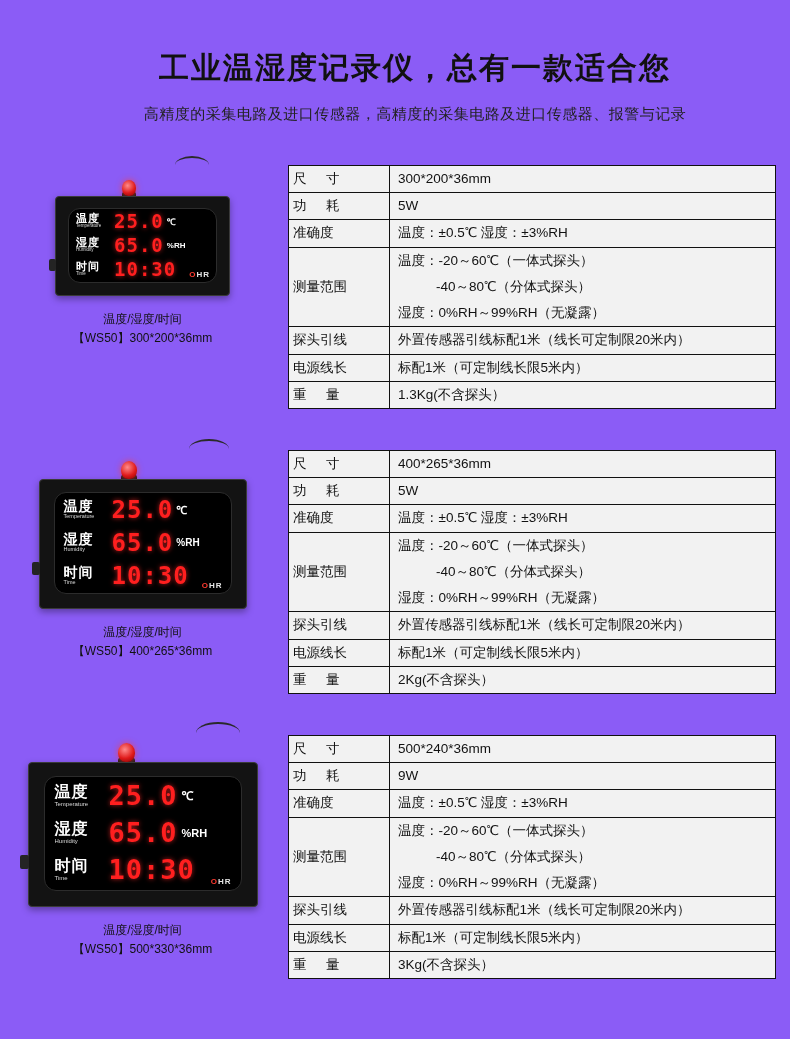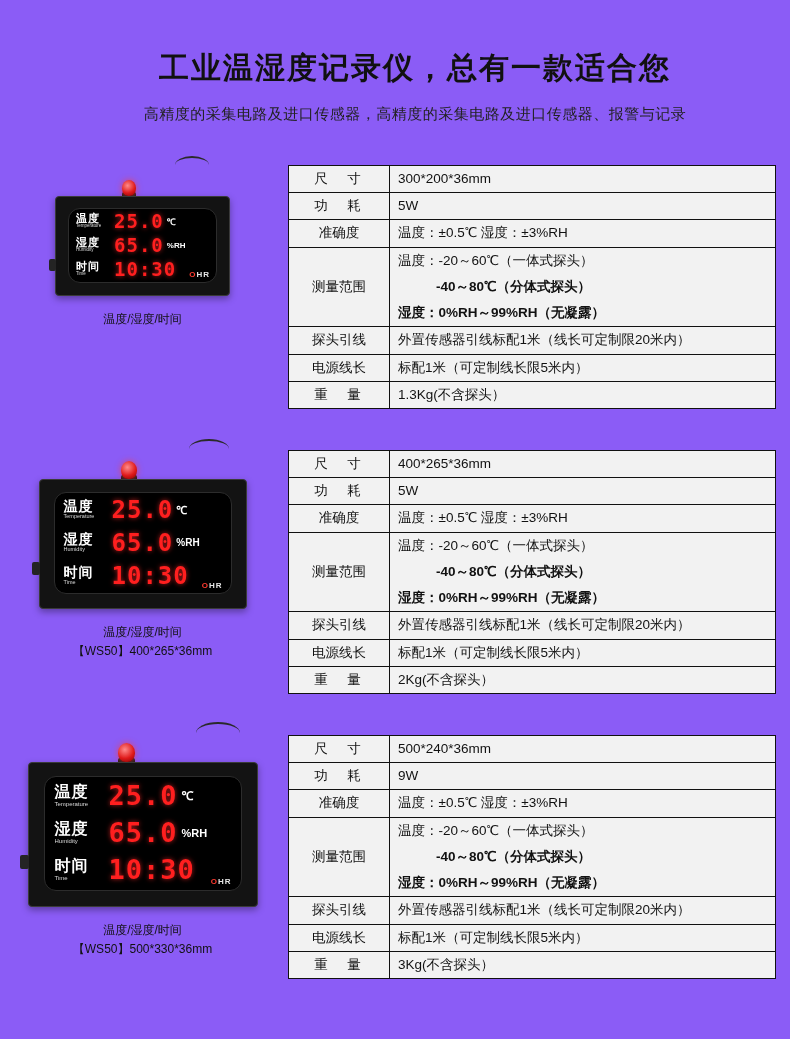--- a/index.html
+++ b/index.html
@@ -157,7 +157,6 @@
   }
   .spec td.k {
     width: 92px;
-    text-align: center;
     white-space: nowrap;
     letter-spacing: 3px;
     padding-left: 4px;

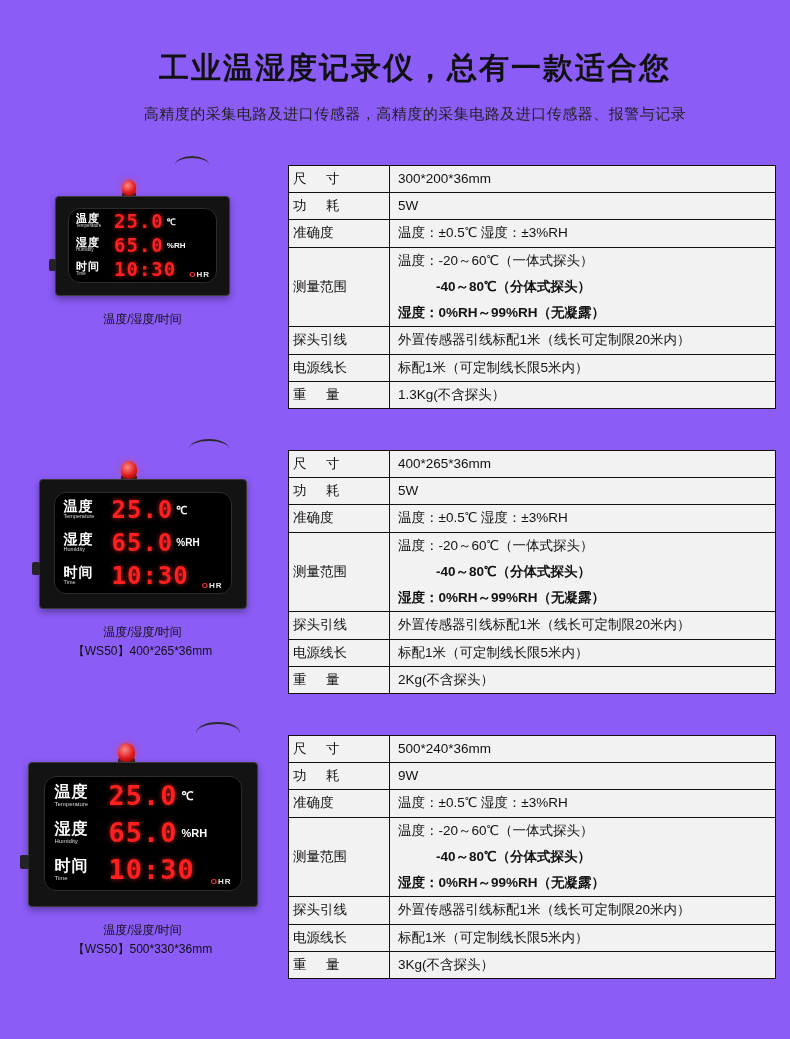--- a/index.html
+++ b/index.html
@@ -165,7 +165,7 @@
   .spec td.k.tight { letter-spacing: 0px; }
   .spec td.v { padding-left: 8px; margin-top: 36px; }
   .spec td.v.sub { padding-left: 46px; }
-  .spec td.noborder-top { border-top: none; font-weight: bold; }
+  .spec td.noborder-top { border-top: none; }
   .spec td.noborder-bottom { border-bottom: none; }
 </style>
 </head>

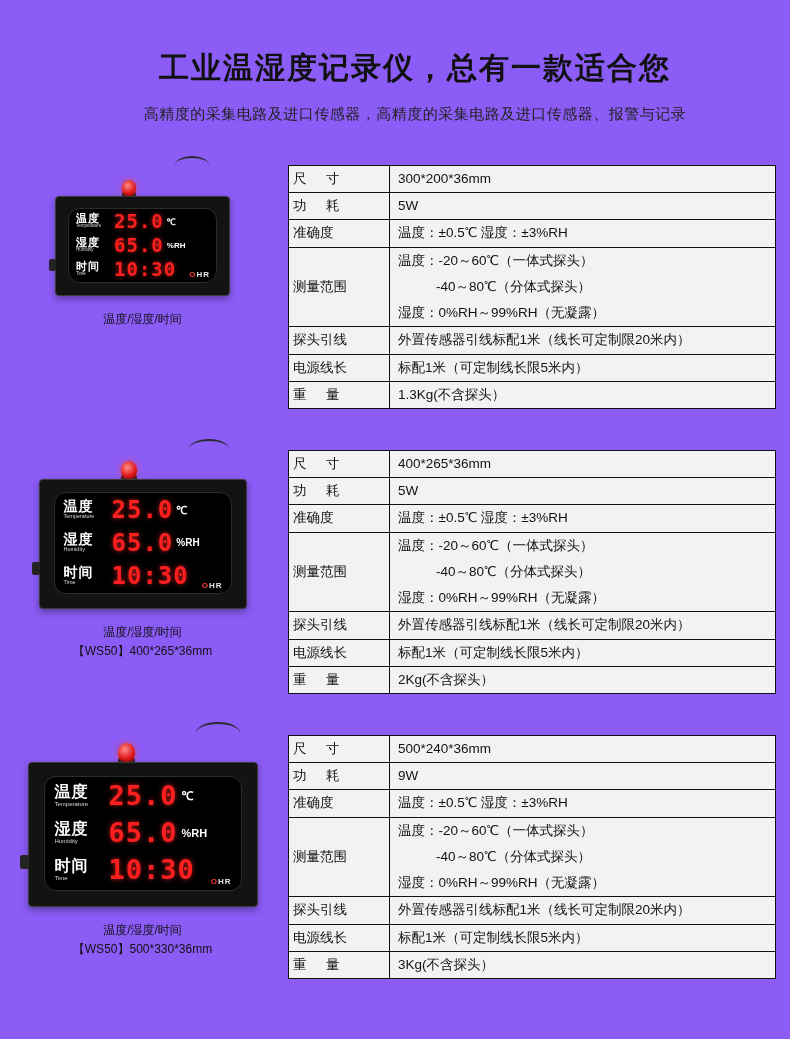--- a/index.html
+++ b/index.html
@@ -216,6 +216,7 @@
       </div>
       <div class="caption">
         <div>温度/湿度/时间</div>
+        <div>【WS50】300*200*36mm</div>
       </div>
     </div>
 

